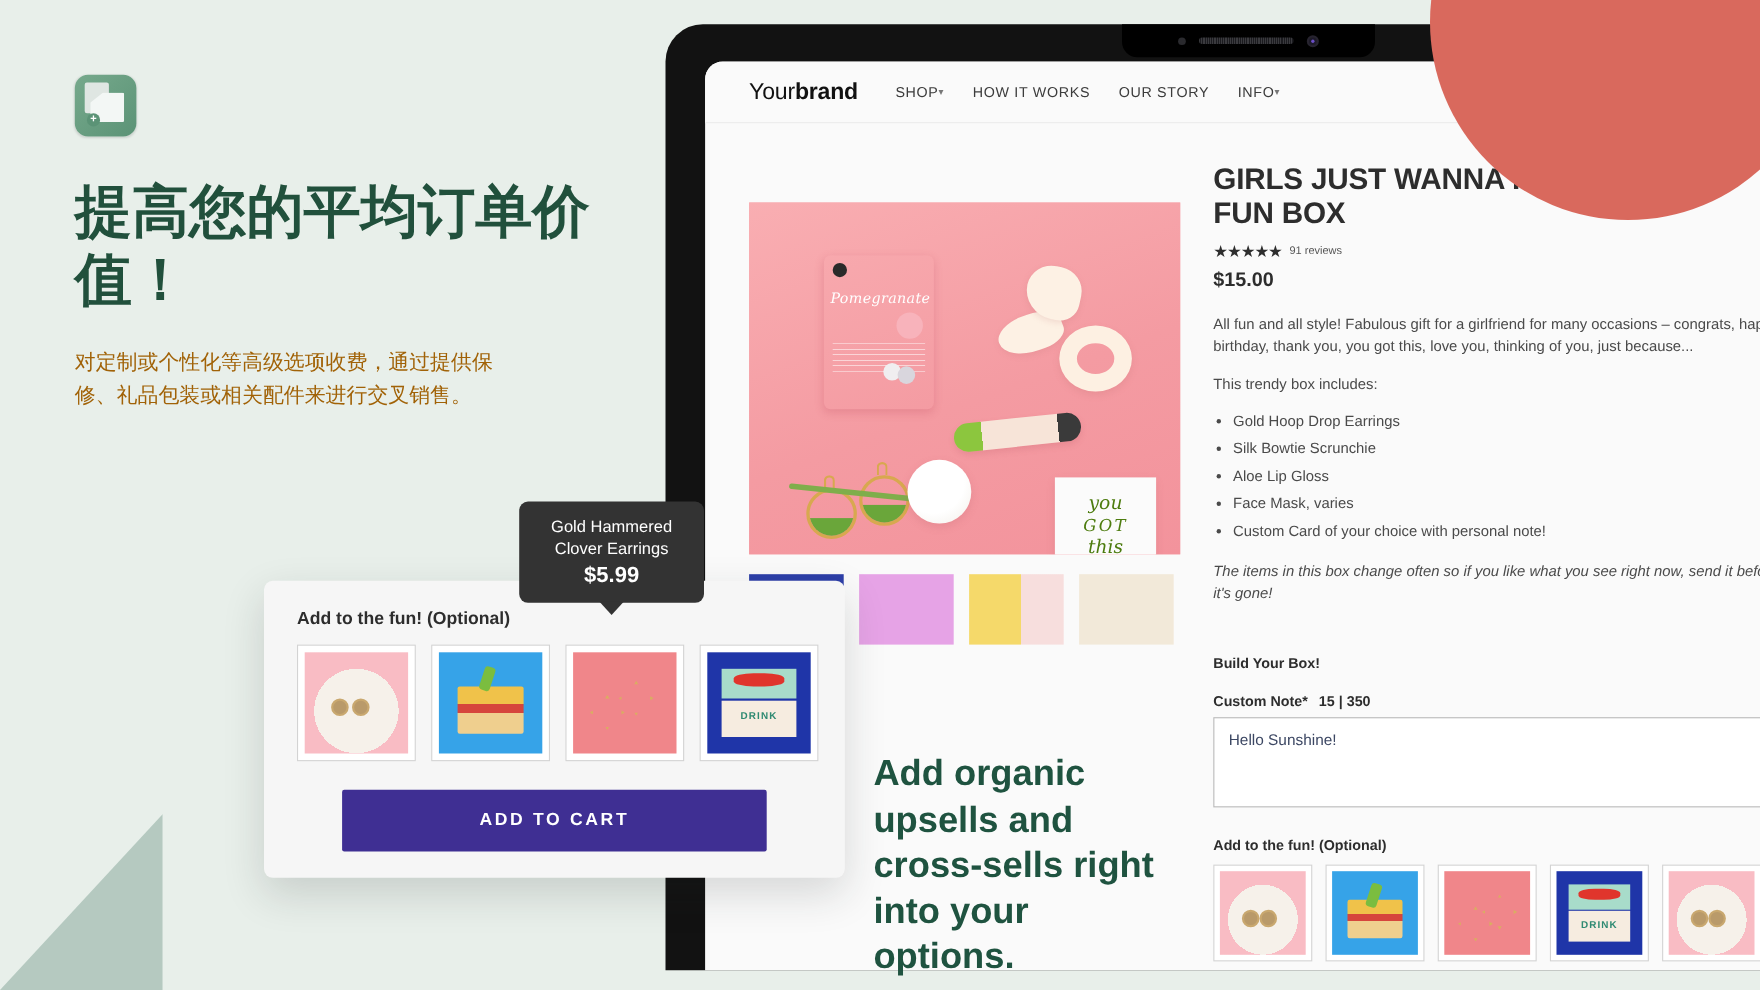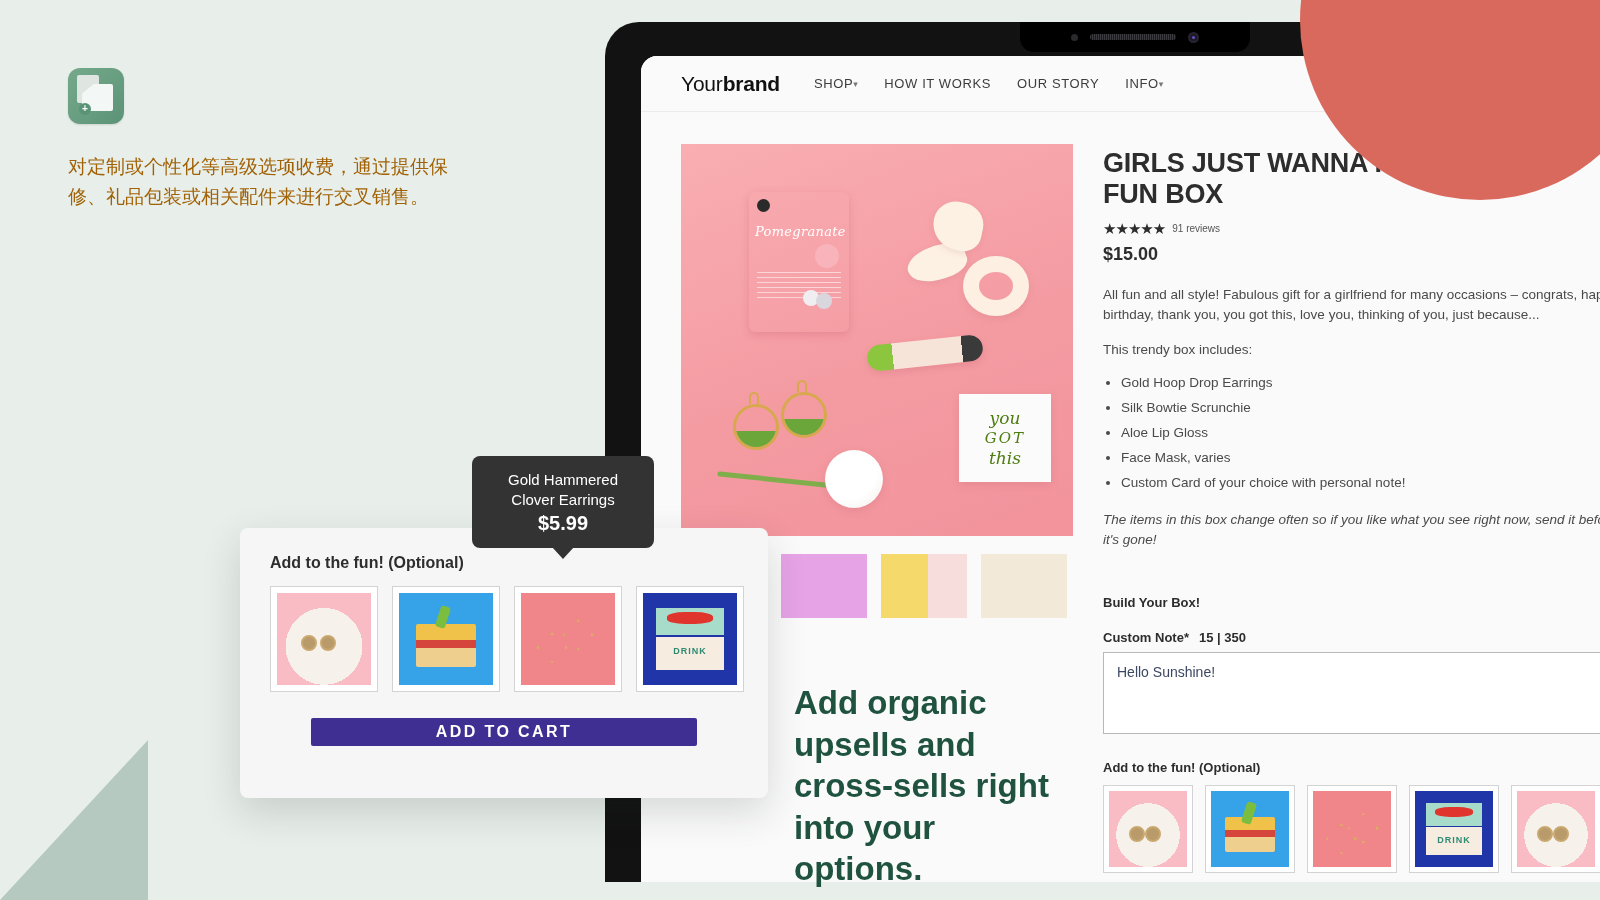--- a/index.html
+++ b/index.html
@@ -360,6 +360,7 @@
       <div class="plus">+</div>
     </div>
   </div>
+  <div class="headline">提高您的平均订单价值！</div>
   <div class="subcopy">对定制或个性化等高级选项收费，通过提供保修、礼品包装或相关配件来进行交叉销售。</div>
 </div>
 

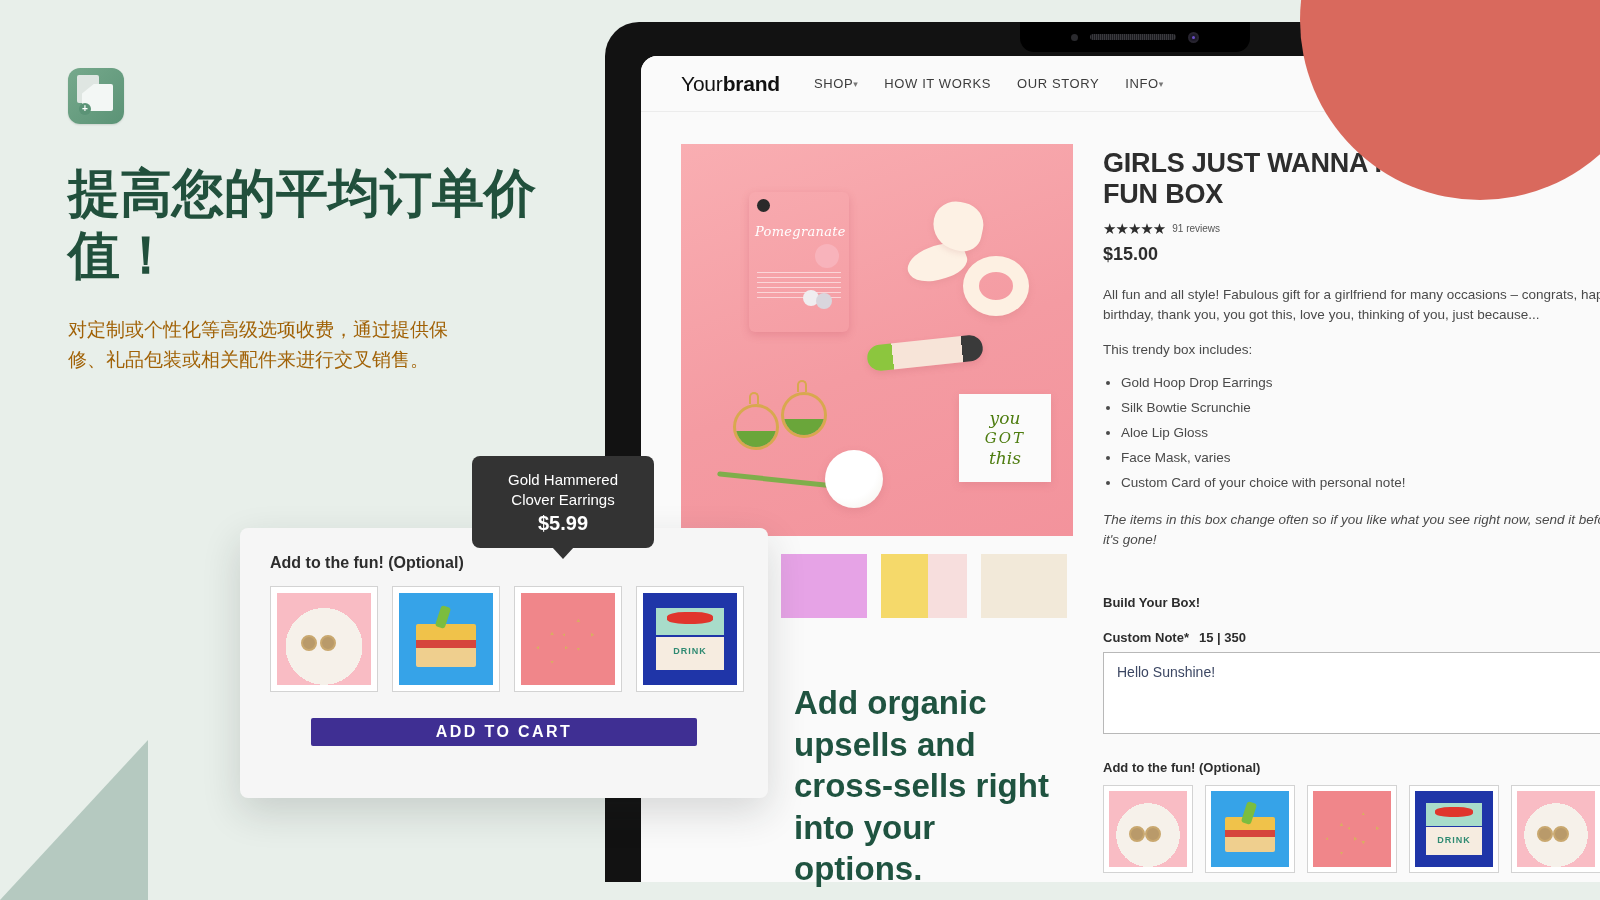--- a/index.html
+++ b/index.html
@@ -109,8 +109,9 @@
   .product-page { display: flex; padding: 32px 40px 0 40px; gap: 30px; }
   .gallery { width: 392px; flex: none; }
   .hero-img {
-    width: 392px; height: 392px; position: relative; overflow: hidden;
+    width: 392px; height: 320px; position: relative; overflow: hidden;
     background: #f7a7ac;
+    margin-top: 40px;
   }
   .hero-bg { position:absolute; inset:0;
     background: linear-gradient(160deg,#f9aeb2 0%,#f49ba2 55%,#f3939c 100%); }

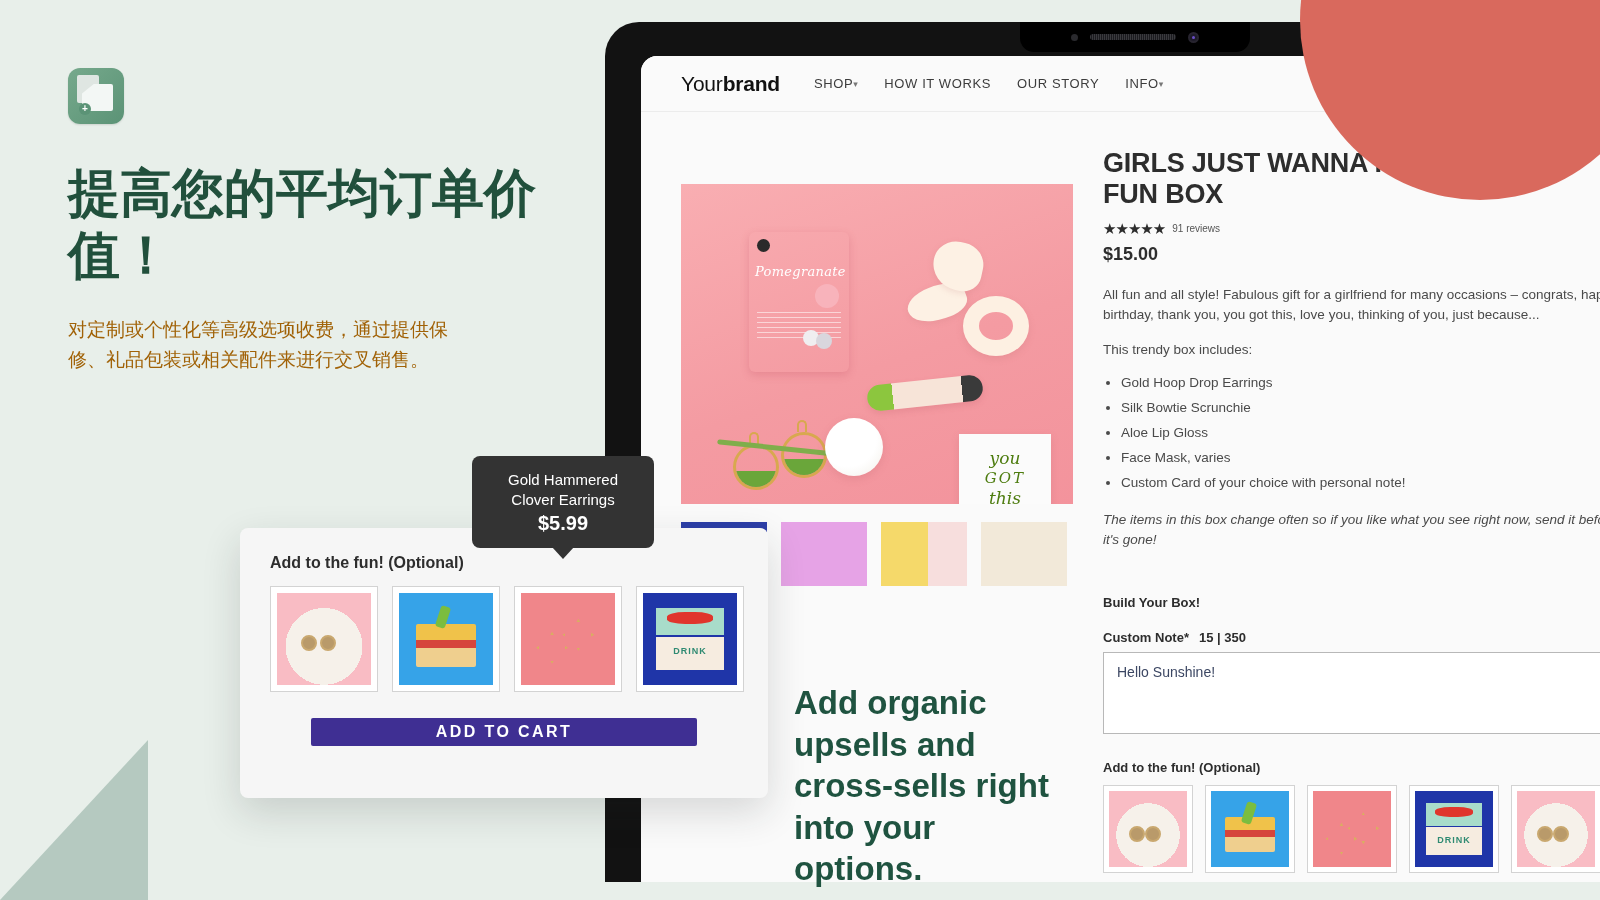--- a/index.html
+++ b/index.html
@@ -325,7 +325,7 @@
 
   
   .tooltip {
-    position: absolute; left: 472px; top: 456px; width: 182px;
+    position: absolute; left: 472px; top: 456px; width: 168px;
     background: #333333; color: #fff; border-radius: 8px;
     padding: 14px 16px 13px; text-align: center; z-index: 50;
   }

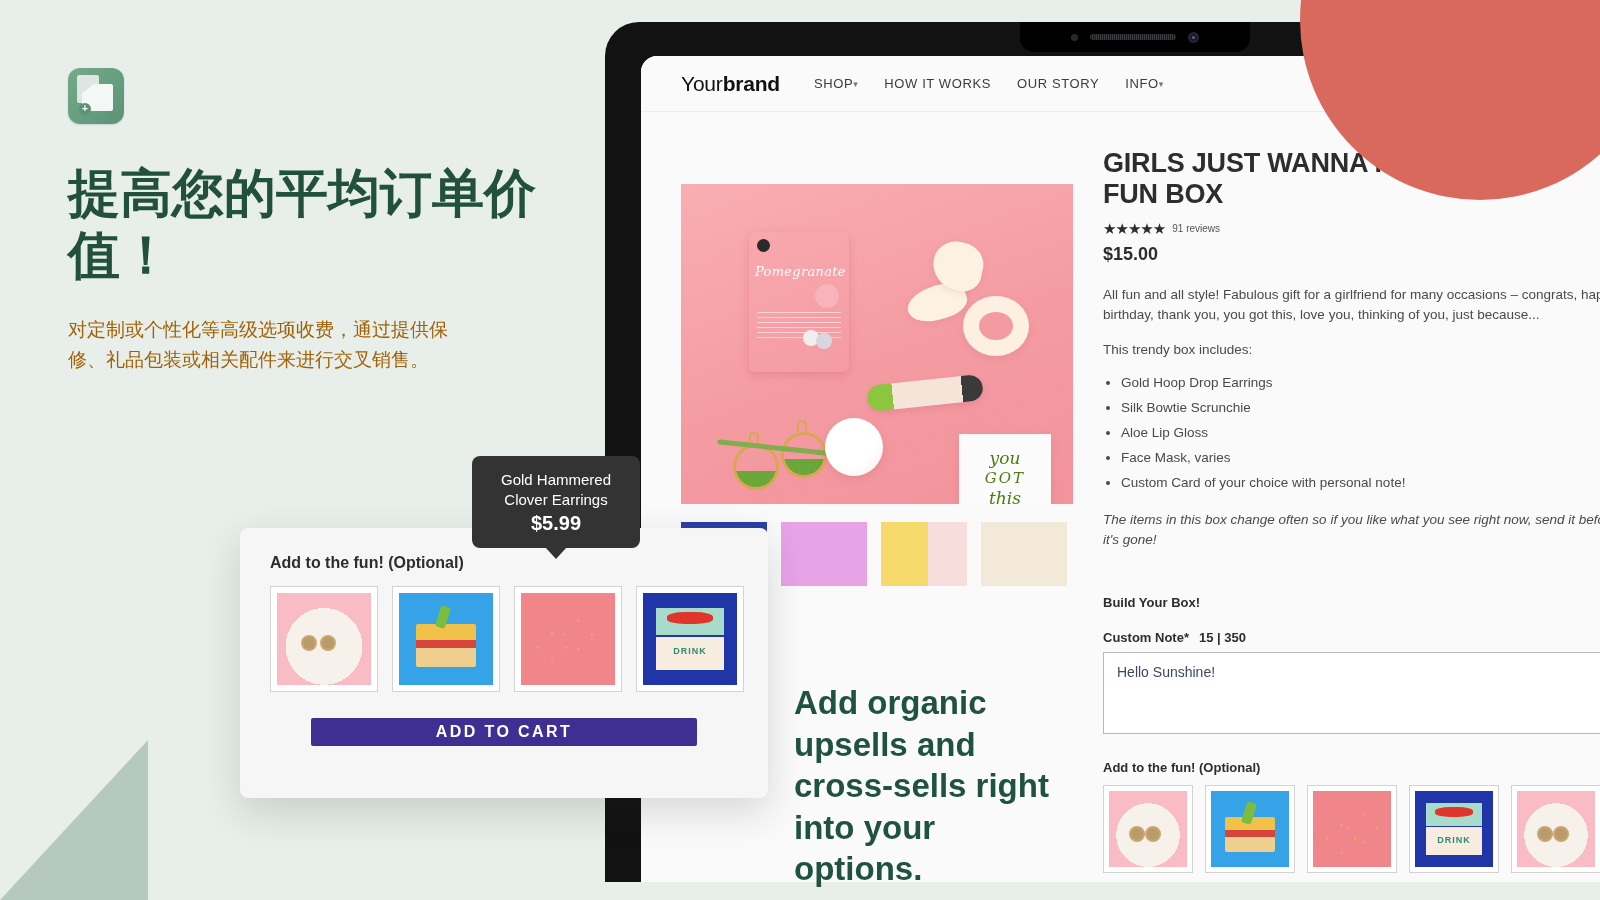--- a/index.html
+++ b/index.html
@@ -317,7 +317,7 @@
   }
   .popup-opt .pic { width: 100%; height: 100%; }
   .add-cart-btn {
-    margin: 26px auto 0; display: block; width: 386px; height: 28px;
+    margin: 26px auto 0; display: block; width: 386px; height: 56px;
     background: #3f2f93; color: #fff; border: none; border-radius: 2px;
     font-size: 16px; font-weight: bold; letter-spacing: 2.4px;
     font-family: "Liberation Sans", sans-serif; cursor: pointer;

